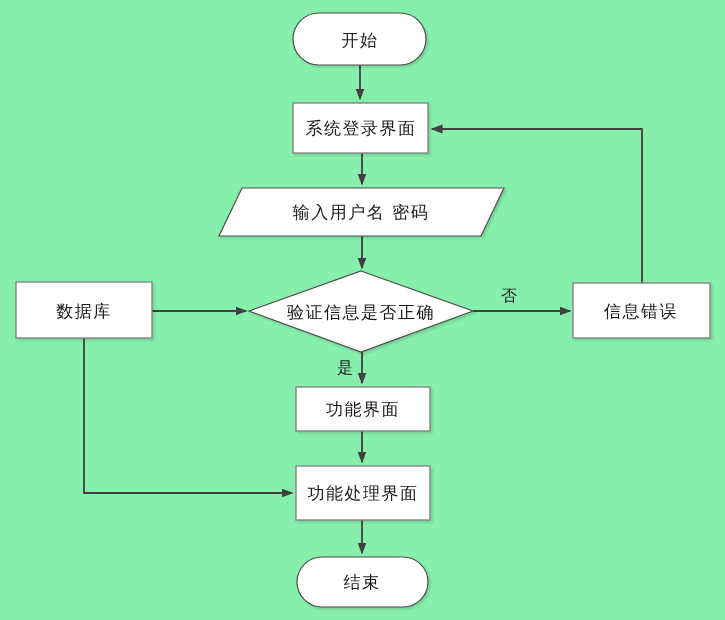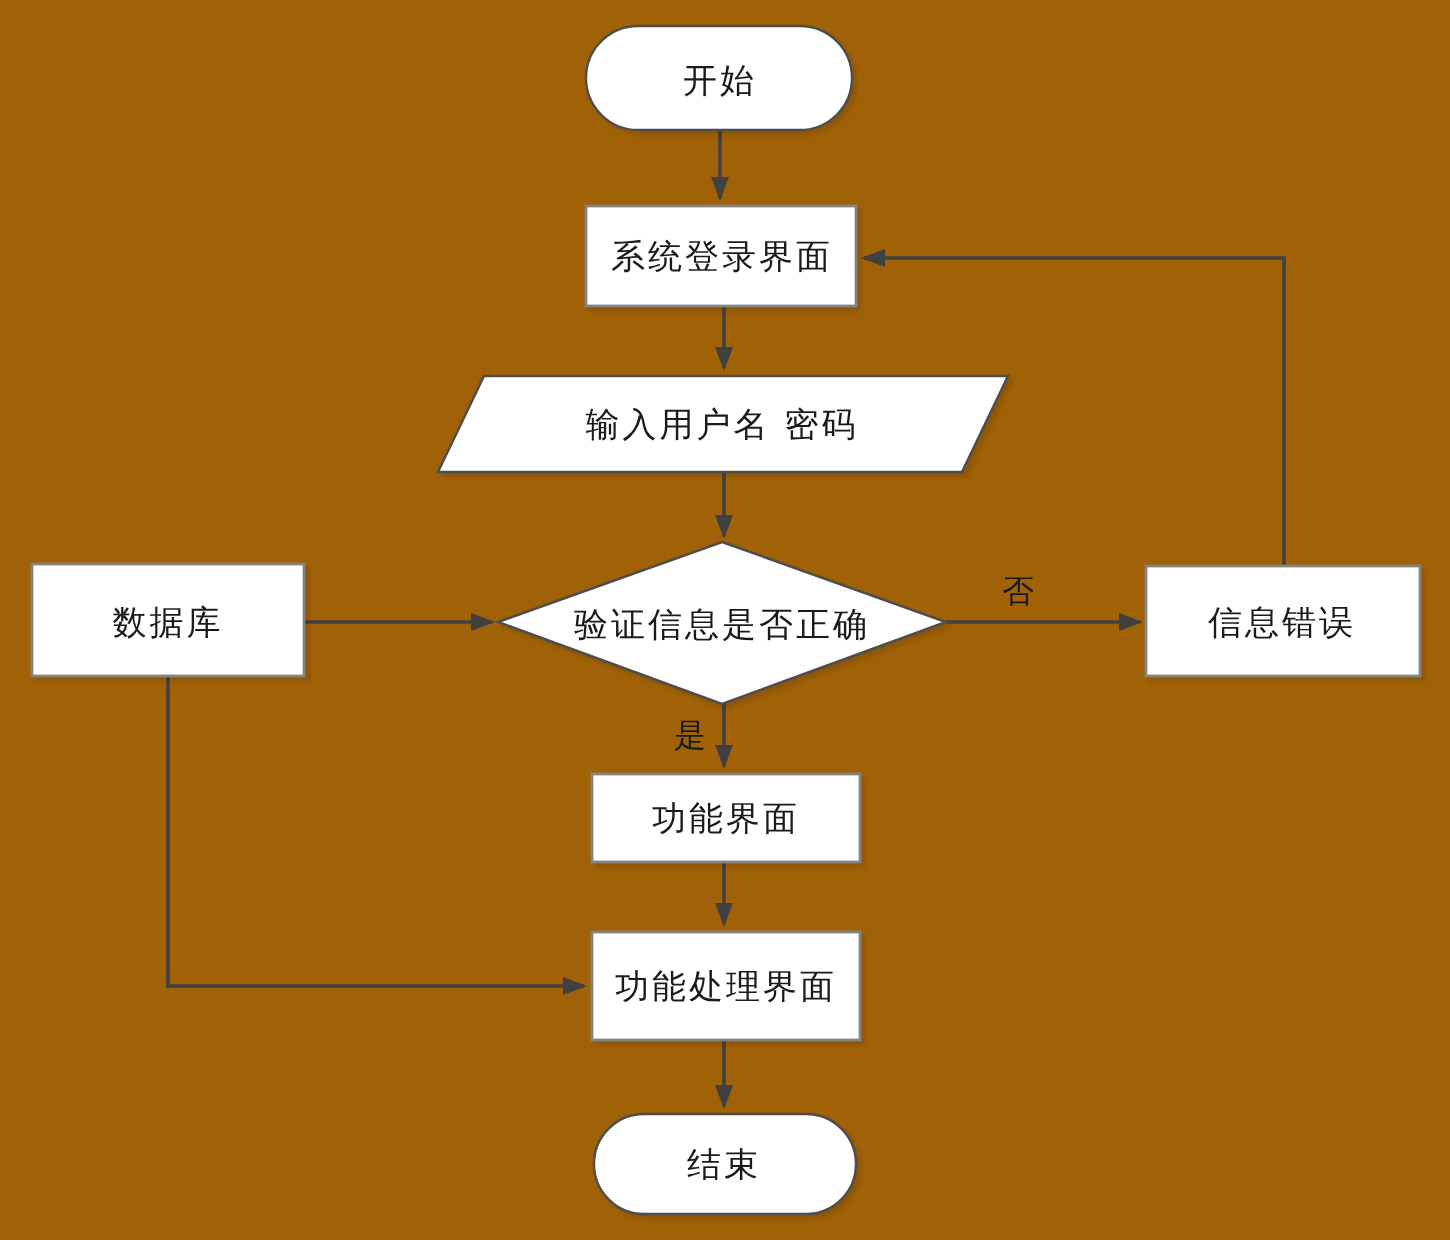--- a/index.html
+++ b/index.html
@@ -12,7 +12,7 @@
     position: relative;
     width: 725px;
     height: 620px;
-    background: #a16207;
+    background: #86efac;
     overflow: hidden;
   }
   svg { display: block; }

